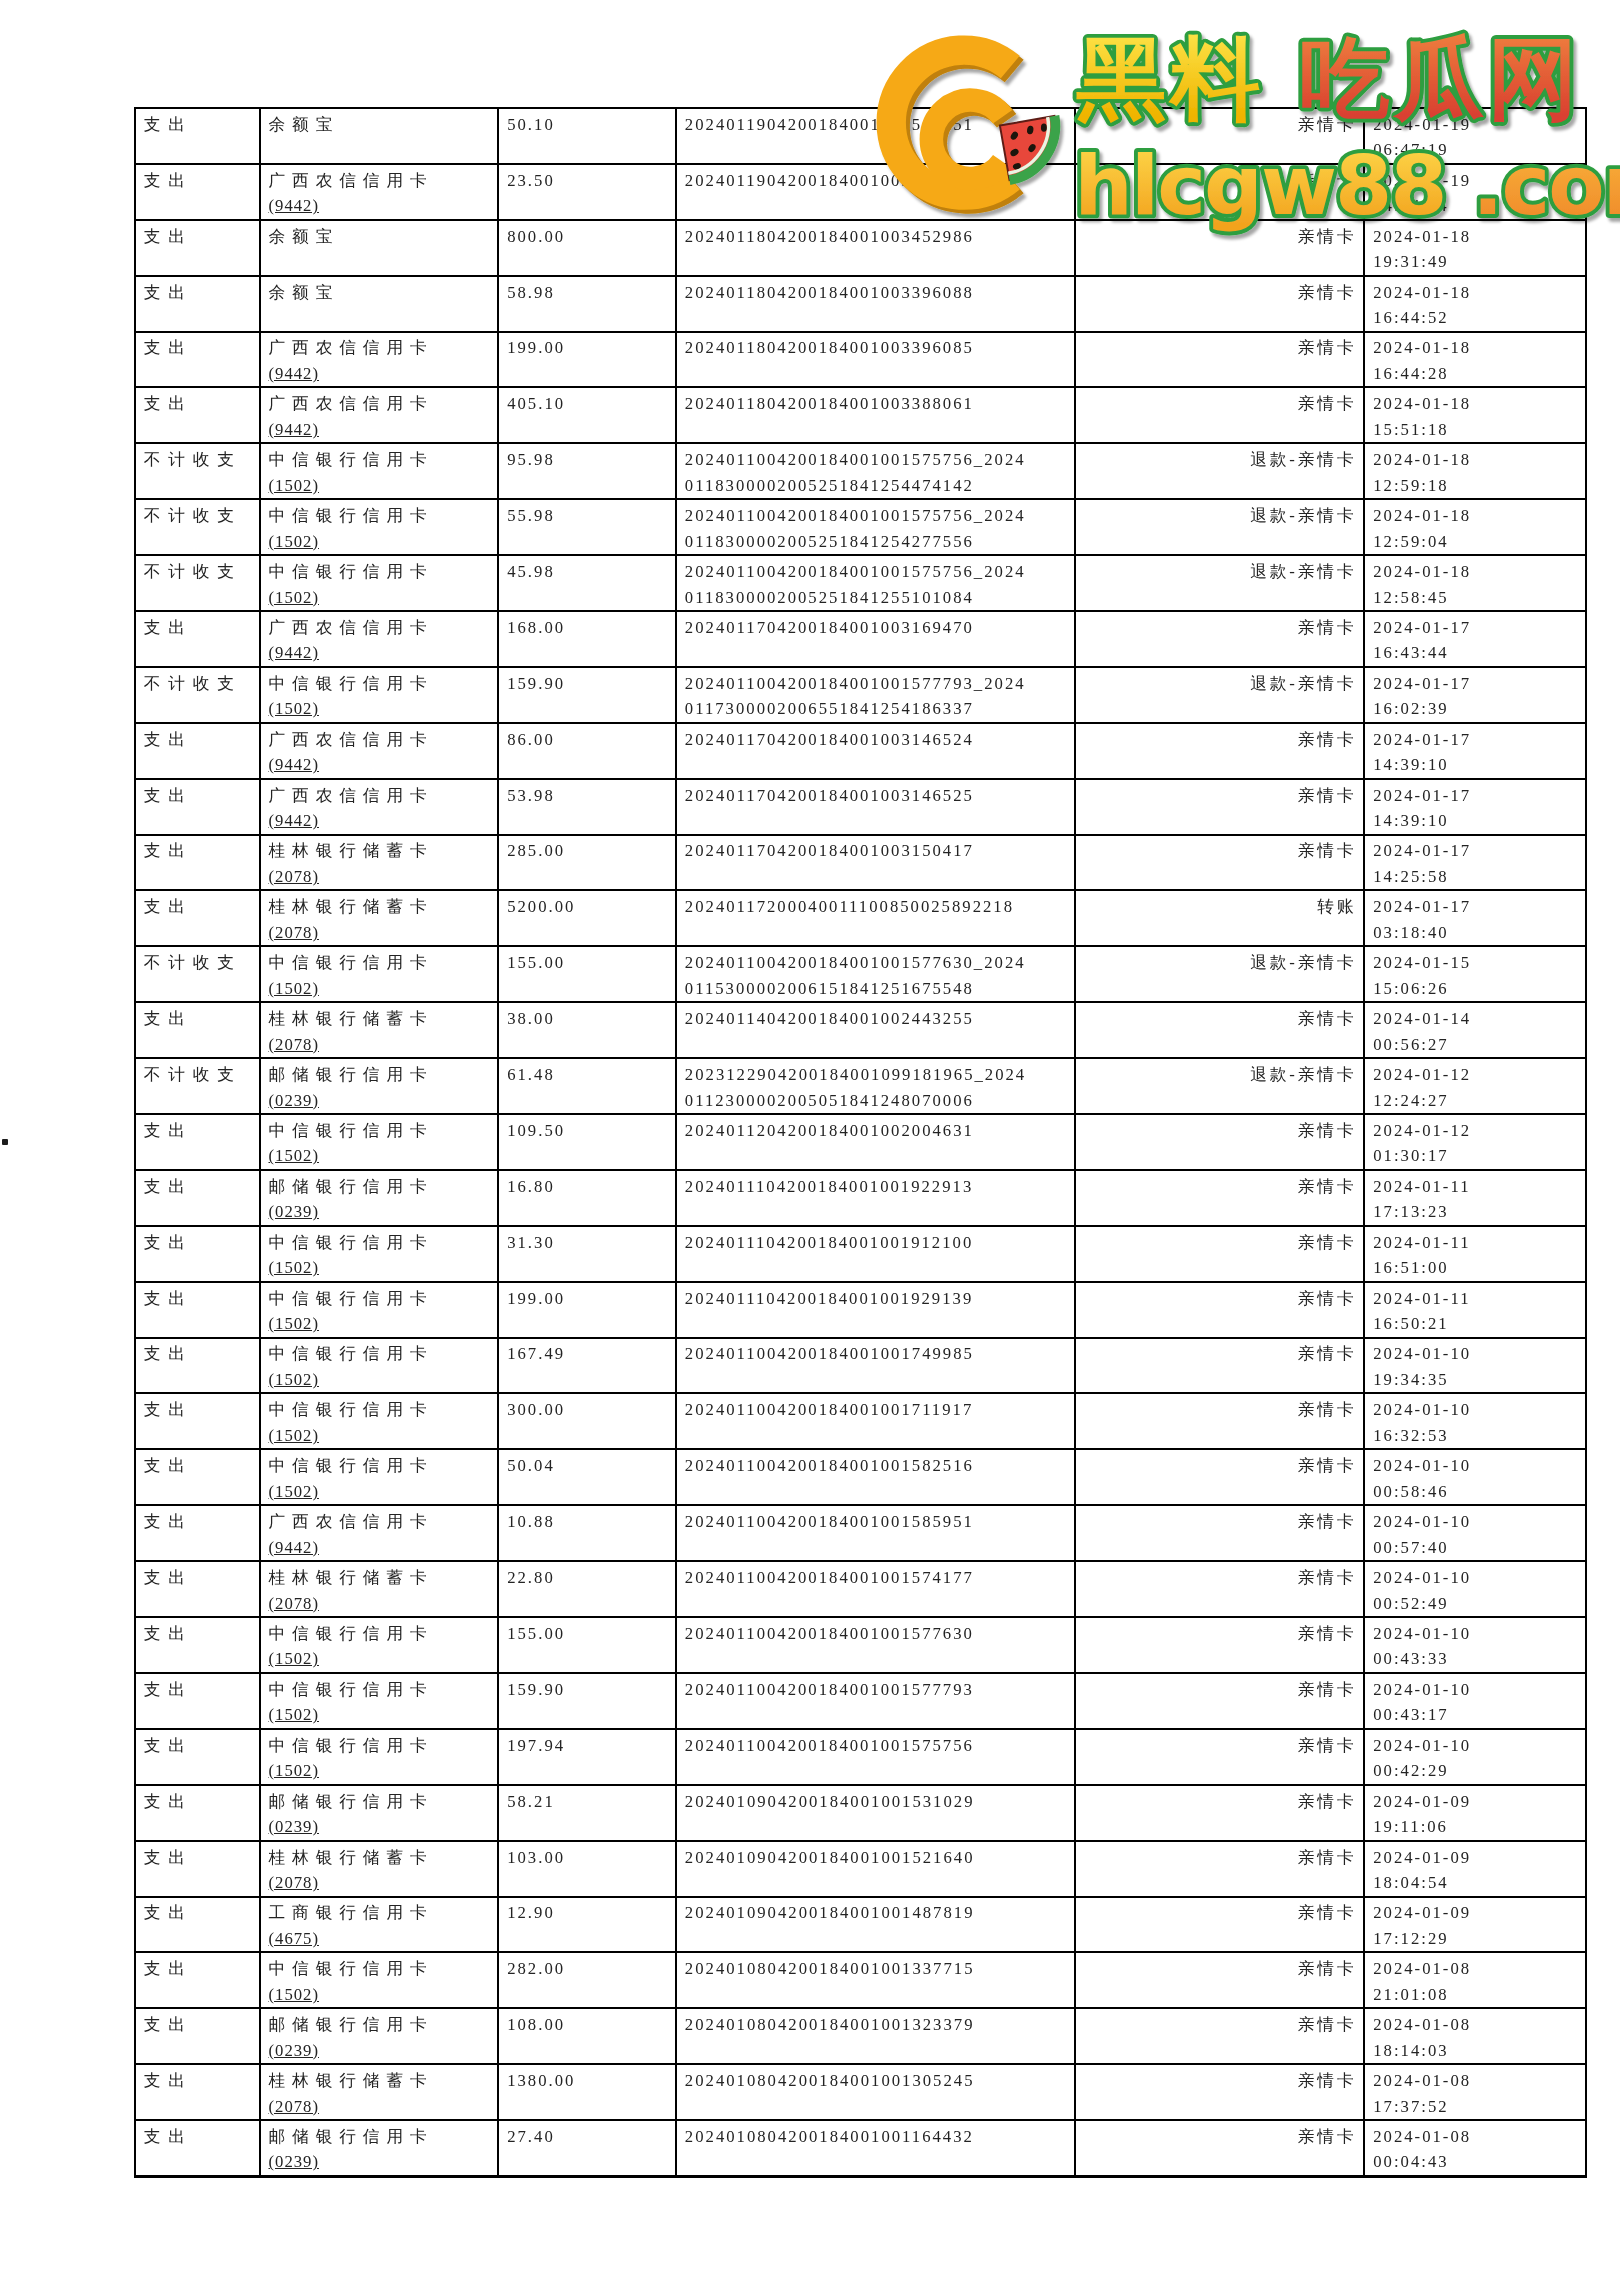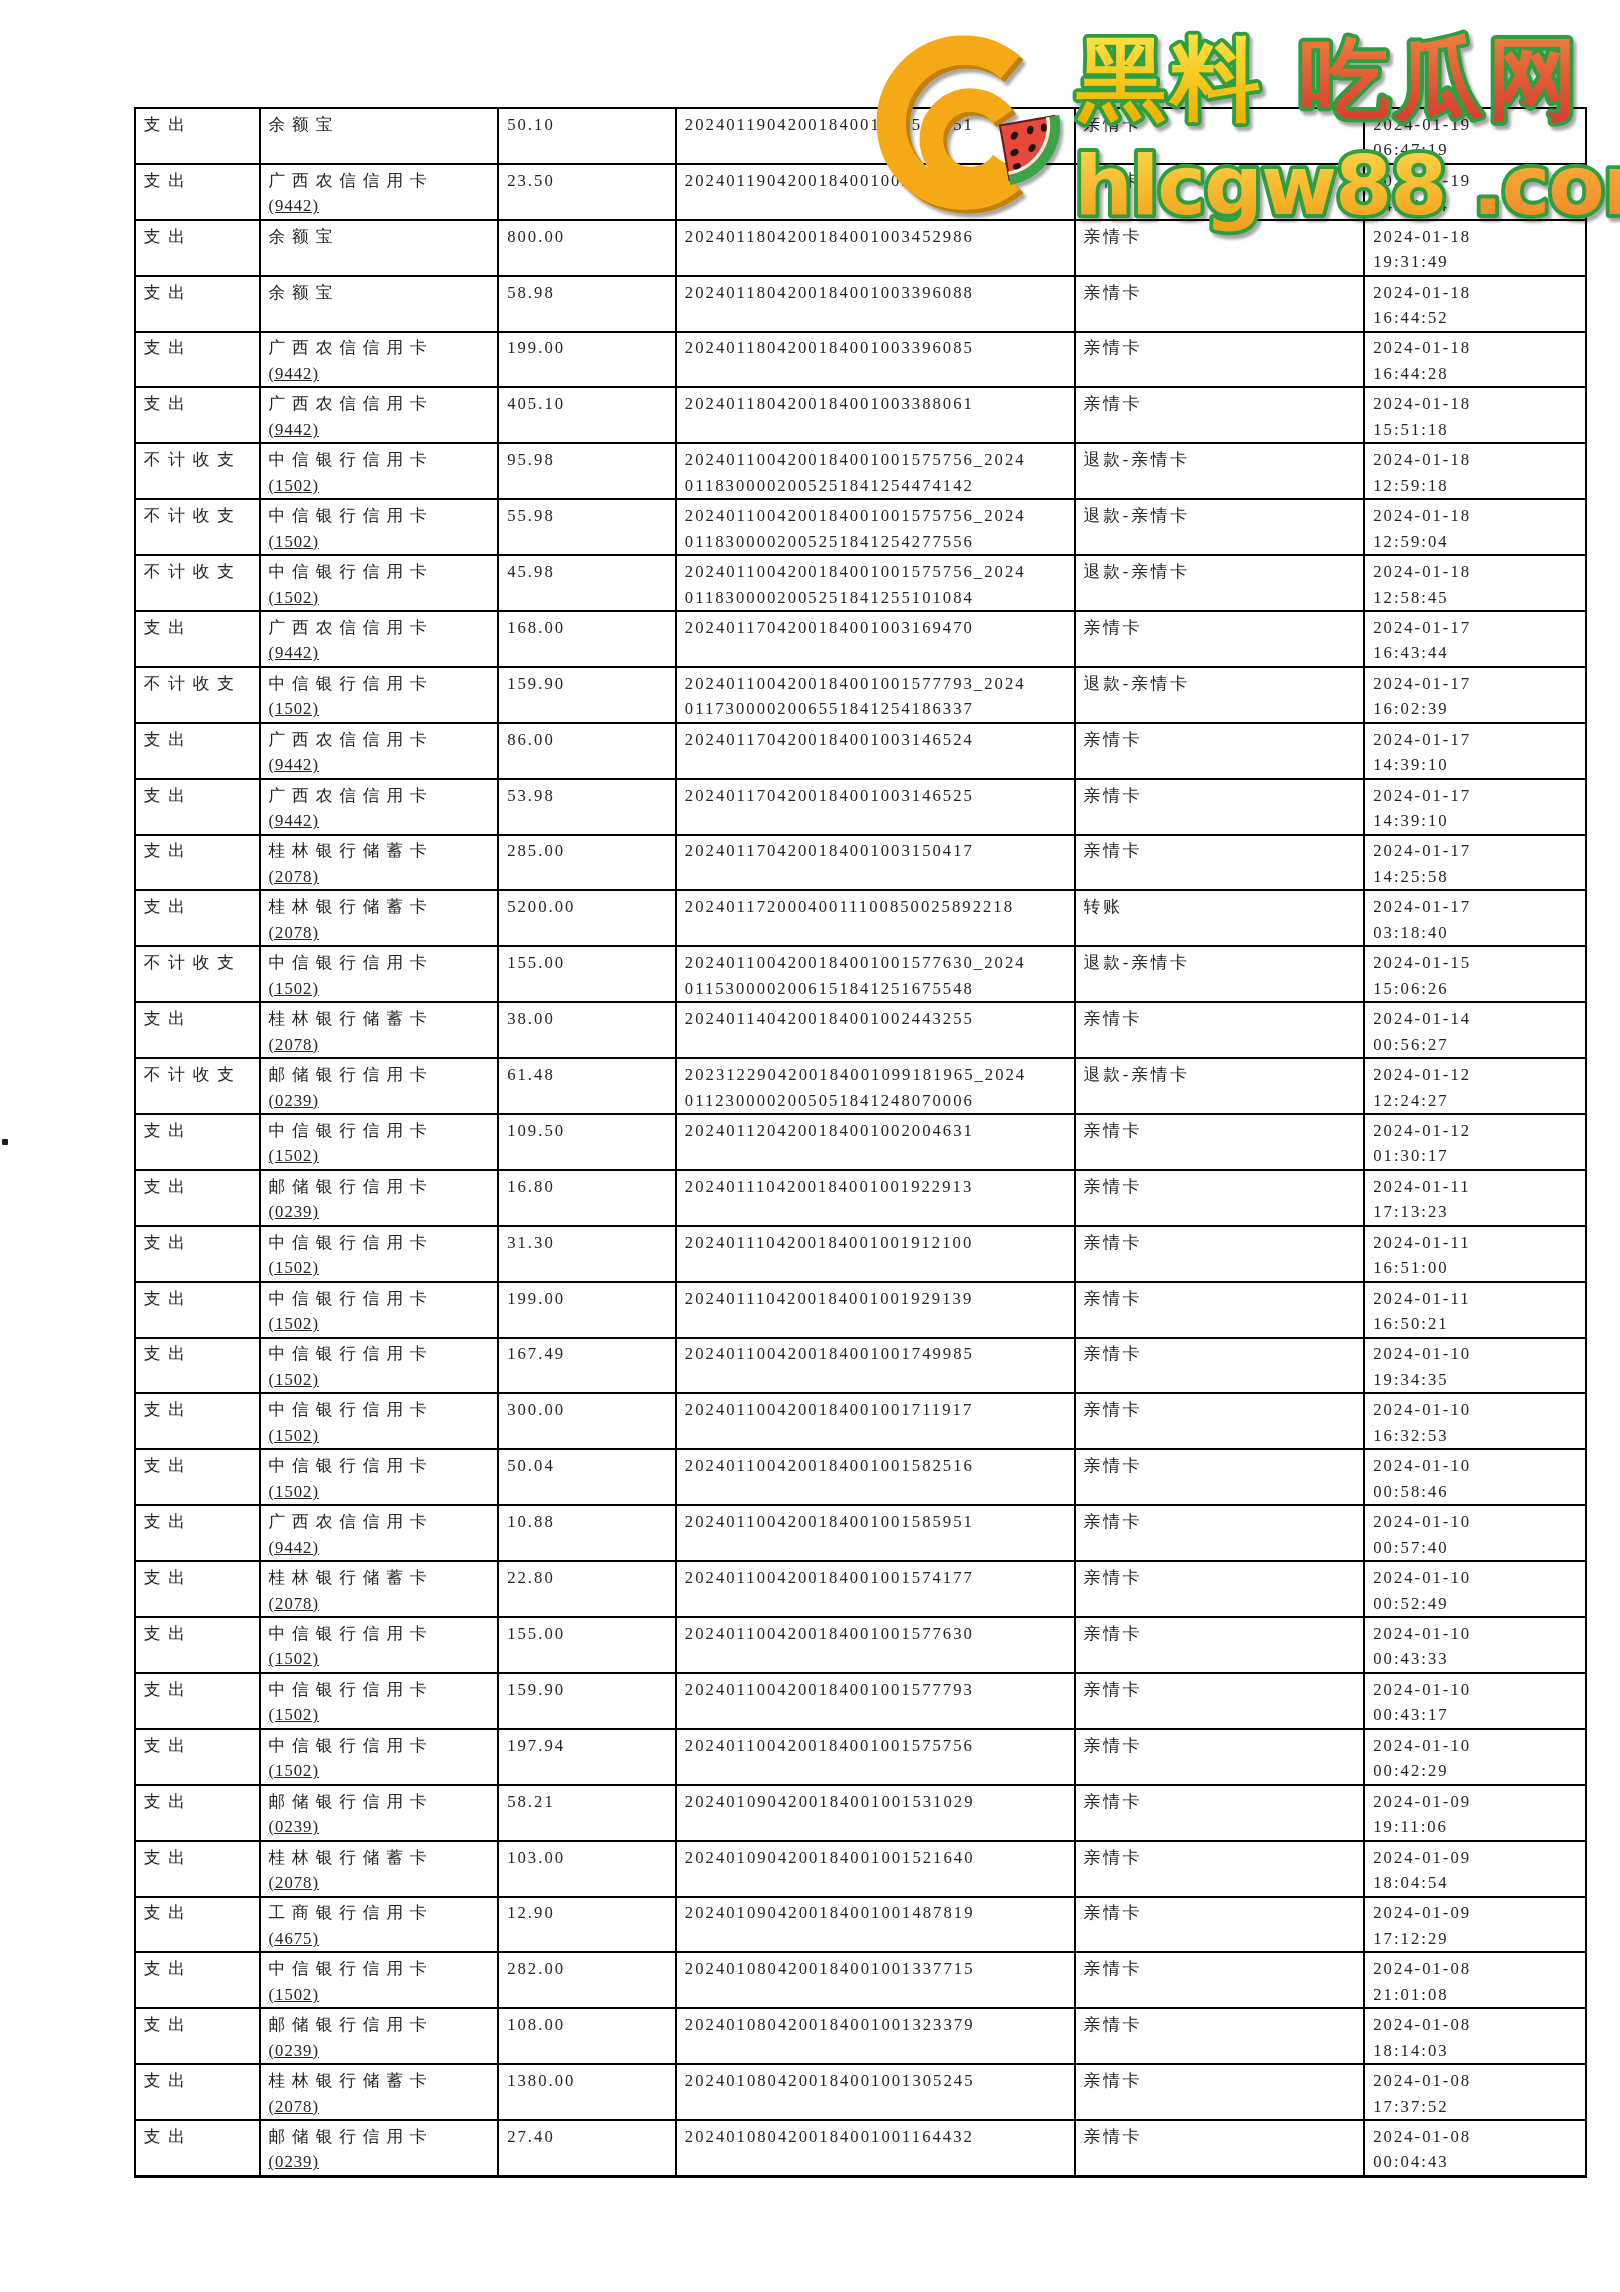--- a/index.html
+++ b/index.html
@@ -38,7 +38,7 @@
   td.c-acct .card{letter-spacing:1px;text-decoration:underline;}
   td.c-amt{width:161px;letter-spacing:2px;margin-top:28px;}
   td.c-id{width:382px;letter-spacing:2px;white-space:pre-line;word-break:break-all;line-height:26.5px;}
-  td.c-cat{width:273px;letter-spacing:2.9px;}
+  td.c-cat{width:273px;letter-spacing:2.9px;text-align:right;}
   td.c-date{width:205px;letter-spacing:2px;line-height:26.5px;}
   .watermark{
     position:absolute;left:851px;top:0px;

